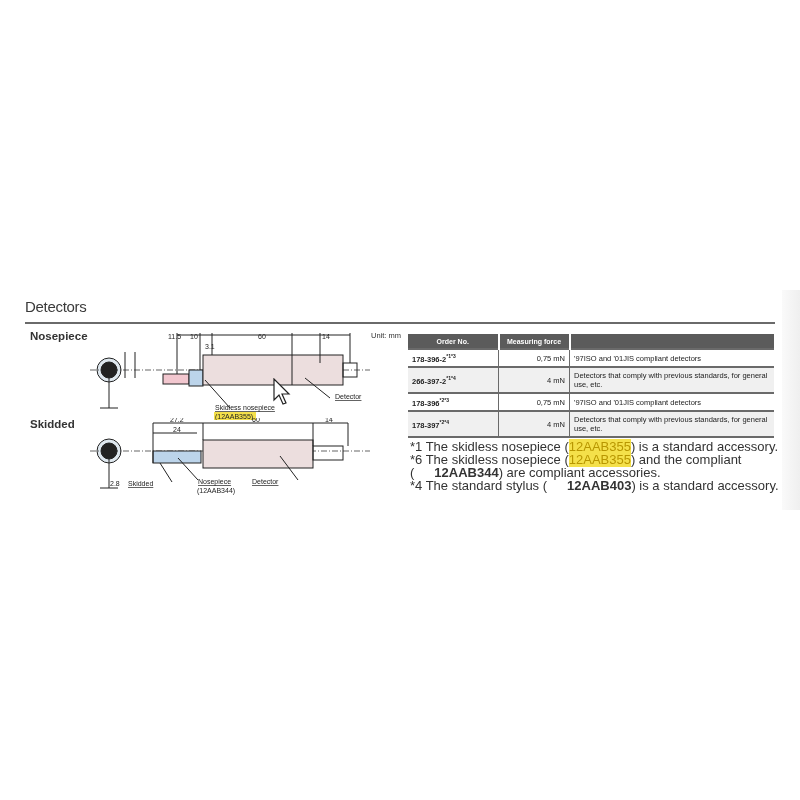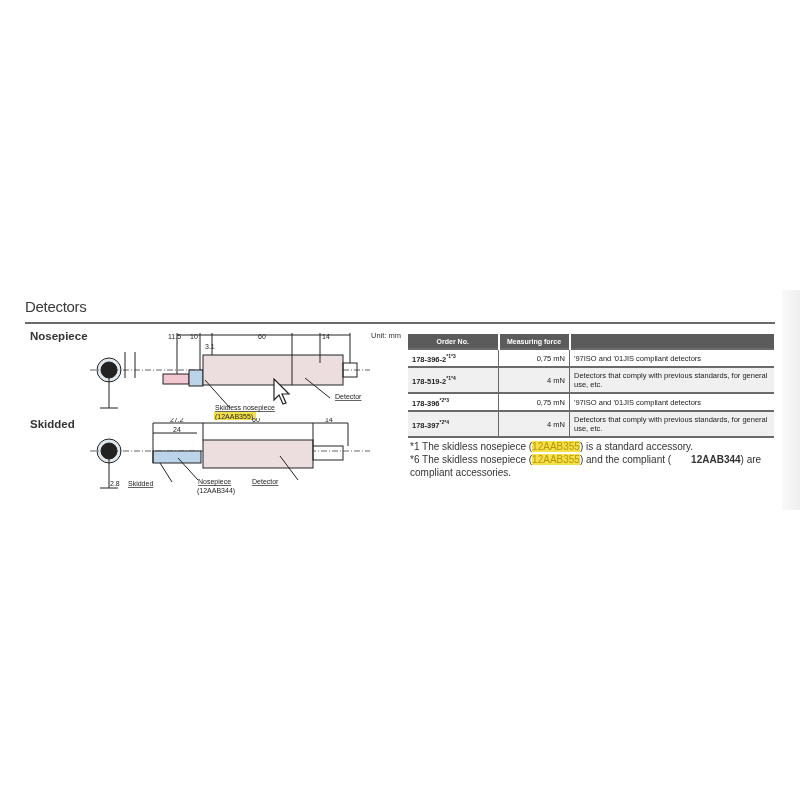--- a/index.html
+++ b/index.html
@@ -122,7 +122,7 @@
       <td>'97ISO and '01JIS compliant detectors</td>
     </tr>
     <tr class="tall shade">
-      <td class="order"><span>178-519-2</span><sup>*1*4</sup></td>
+      <td class="order"><span>266-397-2</span><sup>*1*4</sup></td>
       <td class="force">4 mN</td>
       <td>Detectors that comply with previous standards, for general use, etc.</td>
     </tr>

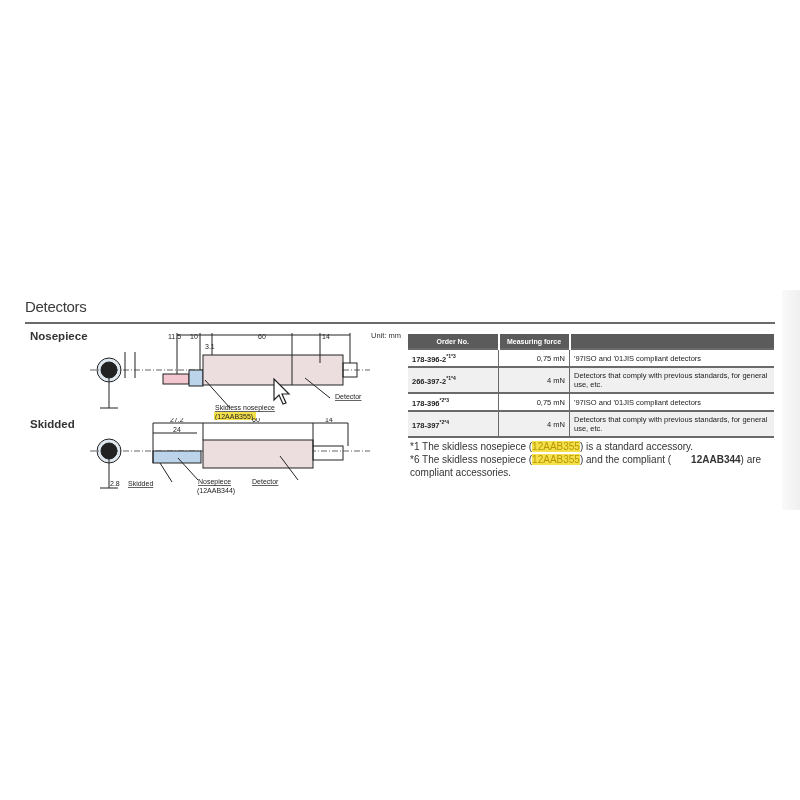--- a/index.html
+++ b/index.html
@@ -20,7 +20,7 @@
   .spec-table td.force { text-align:right; width:62px; border-right:1px solid #6a6a6a; }
   .spec-table tr:last-child td { border-bottom:2px solid #6a6a6a; }
   .spec-table sup { font-size:5px; }
-  .notes { position:absolute; left:410px; top:440px; font-size:10px; line-height:13px; color:#333; }
+  .notes { position:absolute; left:410px; top:440px; font-size:13px; line-height:13px; color:#333; }
   .hl { background:#f4e04a; color:#b89600; }
   .b { font-weight:bold;margin-left:20px; }
   .dim { font-size:7px; fill:#222; font-family:"Liberation Sans", sans-serif; }

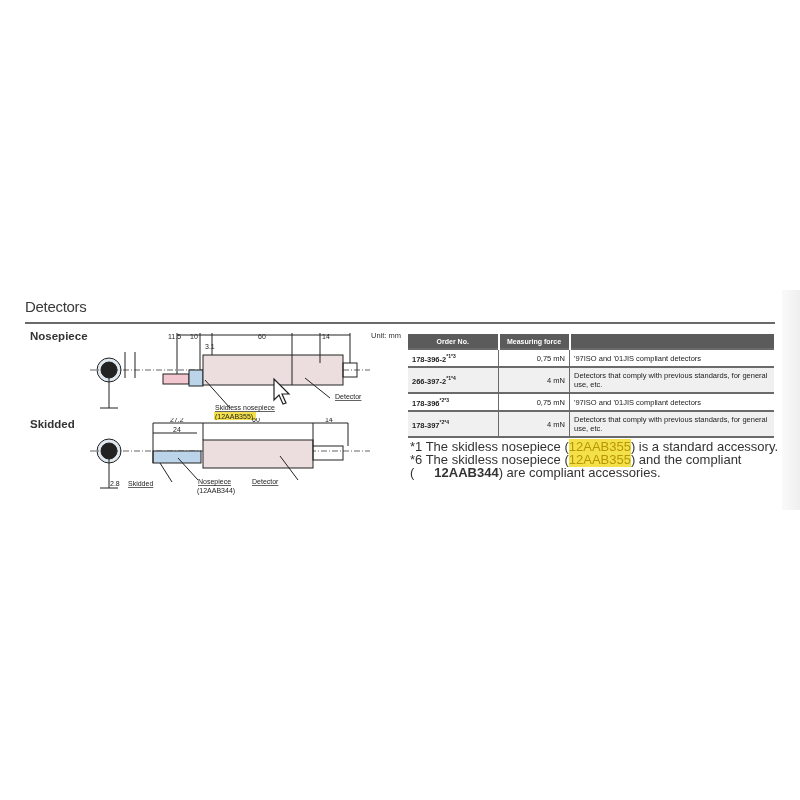--- a/index.html
+++ b/index.html
@@ -142,6 +142,7 @@
 <div class="notes">
   <div><span>*1 The skidless nosepiece (</span><span class="hl">12AAB355</span><span>) is a standard accessory.</span></div>
   <div><span>*6 The skidless nosepiece (</span><span class="hl">12AAB355</span><span>) and the compliant (</span><span class="b">12AAB344</span><span>) are compliant accessories.</span></div>
+  <div><span>*4 The standard stylus (</span><span class="b">12AAB403</span><span>) is a standard accessory.</span></div>
 </div>
 
 </body></html>

